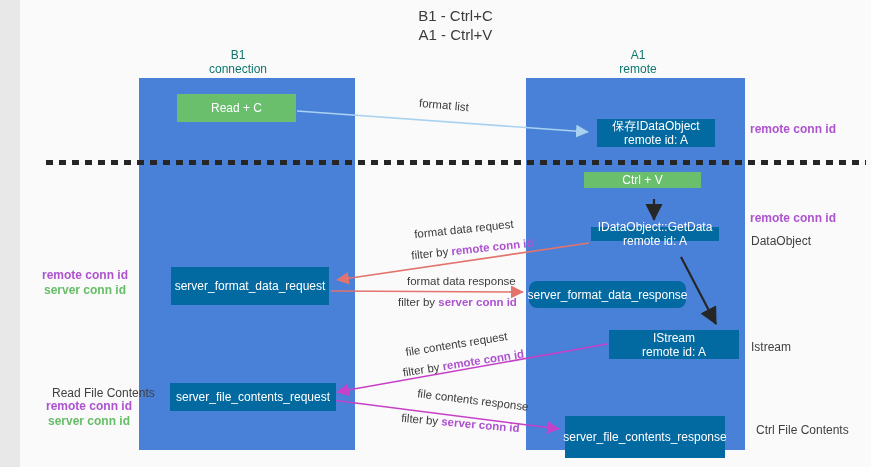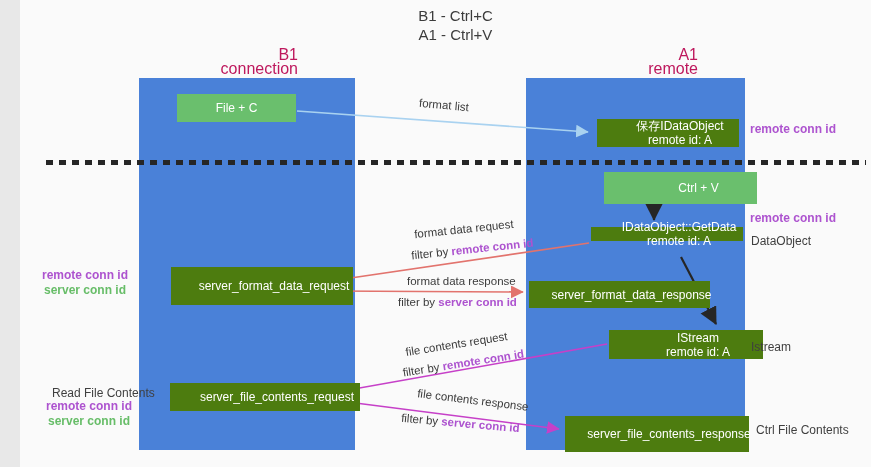--- a/index.html
+++ b/index.html
@@ -13,7 +13,7 @@
   #title{left:0;top:6px;width:871px;text-align:center;font-size:15px;line-height:19px;color:#3c3c3c;}
 
   
-  .col-head{width:120px;text-align:right;font-size:16px;line-height:14px;color:#be185d;}
+  .col-head{width:120px;text-align:center;font-size:12px;line-height:14px;color:#0f766e;}
   #head-left{left:158px;top:48px;}
   #head-right{left:558px;top:48px;}
 

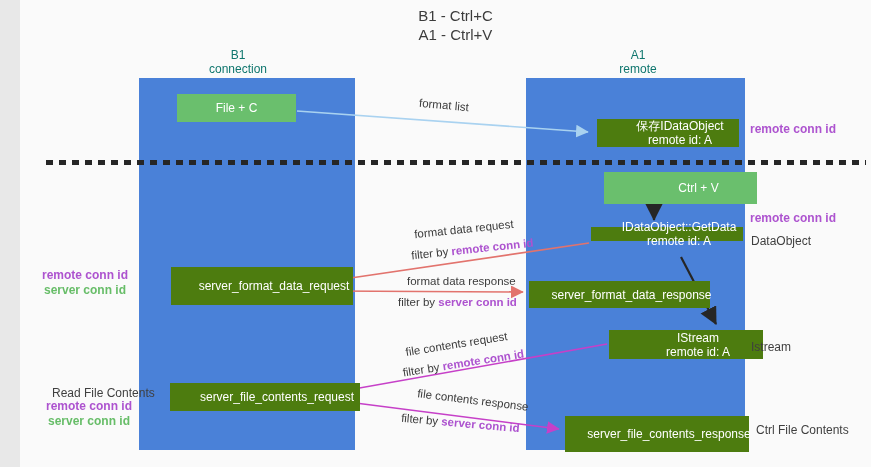--- a/index.html
+++ b/index.html
@@ -116,7 +116,7 @@
   </svg>
 
   <div id="ctrl-c" class="abs node green">
-    <span>File + C</span>
+    <span>Read + C</span>
   </div>
   <div id="save-idataobject" class="abs node orange">
     <span>保存IDataObject</span>

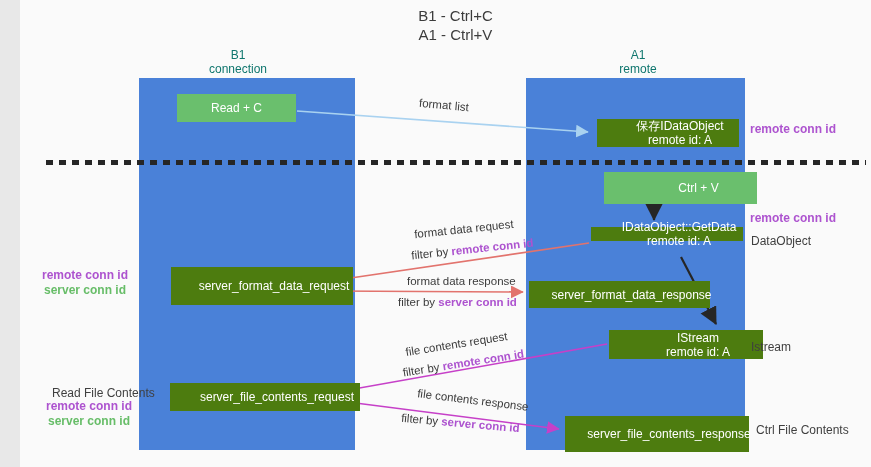--- a/index.html
+++ b/index.html
@@ -26,7 +26,7 @@
   .node{display:flex;align-items:center;justify-content:center;text-align:center;
         color:#ffffff;font-size:12px;line-height:14px;white-space:nowrap;}
   .green{background:#6abf6d;}
-  .orange{background:#4d7c0f;padding-left:24px;}
+  .orange{background:#0369a1;}
   #ctrl-c{left:157px;top:94px;width:119px;height:28px;}
   #save-idataobject{left:577px;top:119px;width:118px;height:28px;flex-direction:column;}
   #ctrl-v{left:584px;top:172px;width:117px;height:32px;padding-left:36px;}

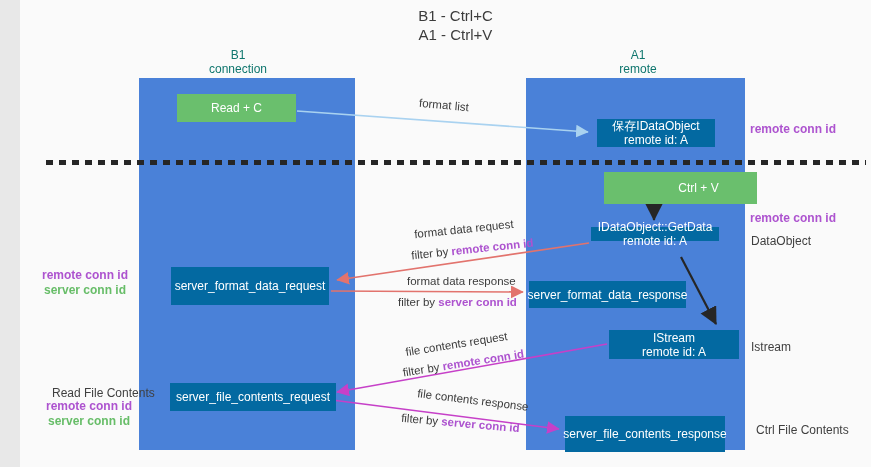--- a/index.html
+++ b/index.html
@@ -29,7 +29,7 @@
   .orange{background:#0369a1;}
   #ctrl-c{left:157px;top:94px;width:119px;height:28px;}
   #save-idataobject{left:577px;top:119px;width:118px;height:28px;flex-direction:column;}
-  #ctrl-v{left:584px;top:172px;width:117px;height:32px;padding-left:36px;}
+  #ctrl-v{left:564px;top:172px;width:117px;height:16px;}
   #getdata{left:571px;top:227px;width:128px;height:14px;flex-direction:column;}
   #format-request{left:151px;top:267px;width:158px;height:38px;}
   #format-response{left:509px;top:281px;width:157px;height:27px;}

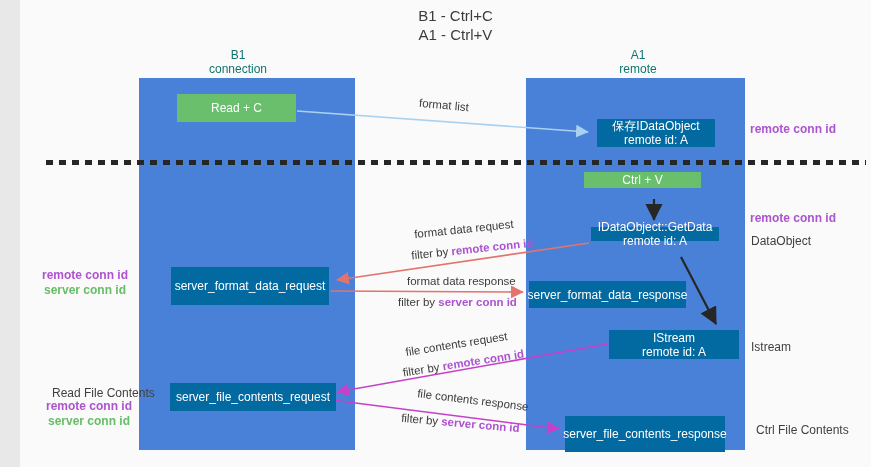--- a/index.html
+++ b/index.html
@@ -32,7 +32,7 @@
   #ctrl-v{left:564px;top:172px;width:117px;height:16px;}
   #getdata{left:571px;top:227px;width:128px;height:14px;flex-direction:column;}
   #format-request{left:151px;top:267px;width:158px;height:38px;}
-  #format-response{left:509px;top:281px;width:157px;height:27px;}
+  #format-response{left:509px;top:281px;width:157px;height:27px;border-radius:8px;}
   #istream-box{left:589px;top:330px;width:130px;height:29px;flex-direction:column;}
   #file-request{left:150px;top:383px;width:166px;height:28px;}
   #file-response{left:545px;top:416px;width:160px;height:36px;}

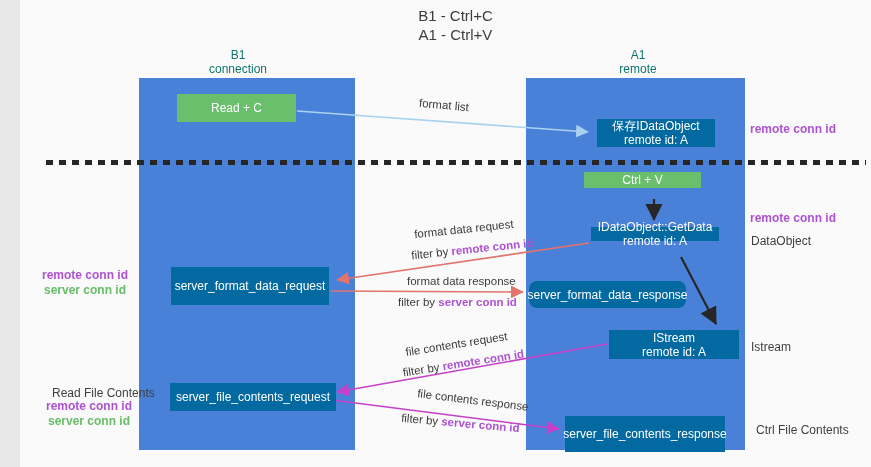--- a/index.html
+++ b/index.html
@@ -35,7 +35,7 @@
   #format-response{left:509px;top:281px;width:157px;height:27px;border-radius:8px;}
   #istream-box{left:589px;top:330px;width:130px;height:29px;flex-direction:column;}
   #file-request{left:150px;top:383px;width:166px;height:28px;}
-  #file-response{left:545px;top:416px;width:160px;height:36px;}
+  #file-response{left:545px;top:416px;width:160px;height:42px;}
 
   
   #dashed-line{left:26px;top:160px;width:820px;height:5px;

